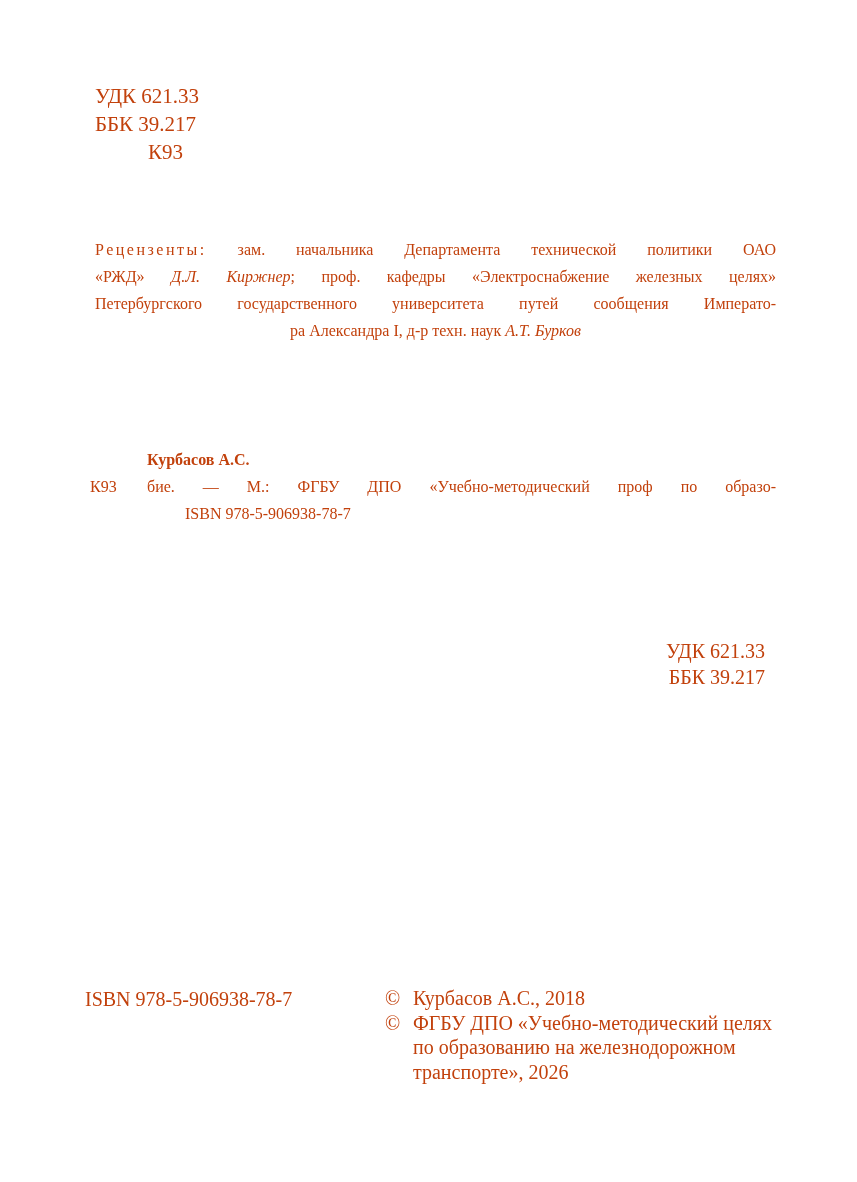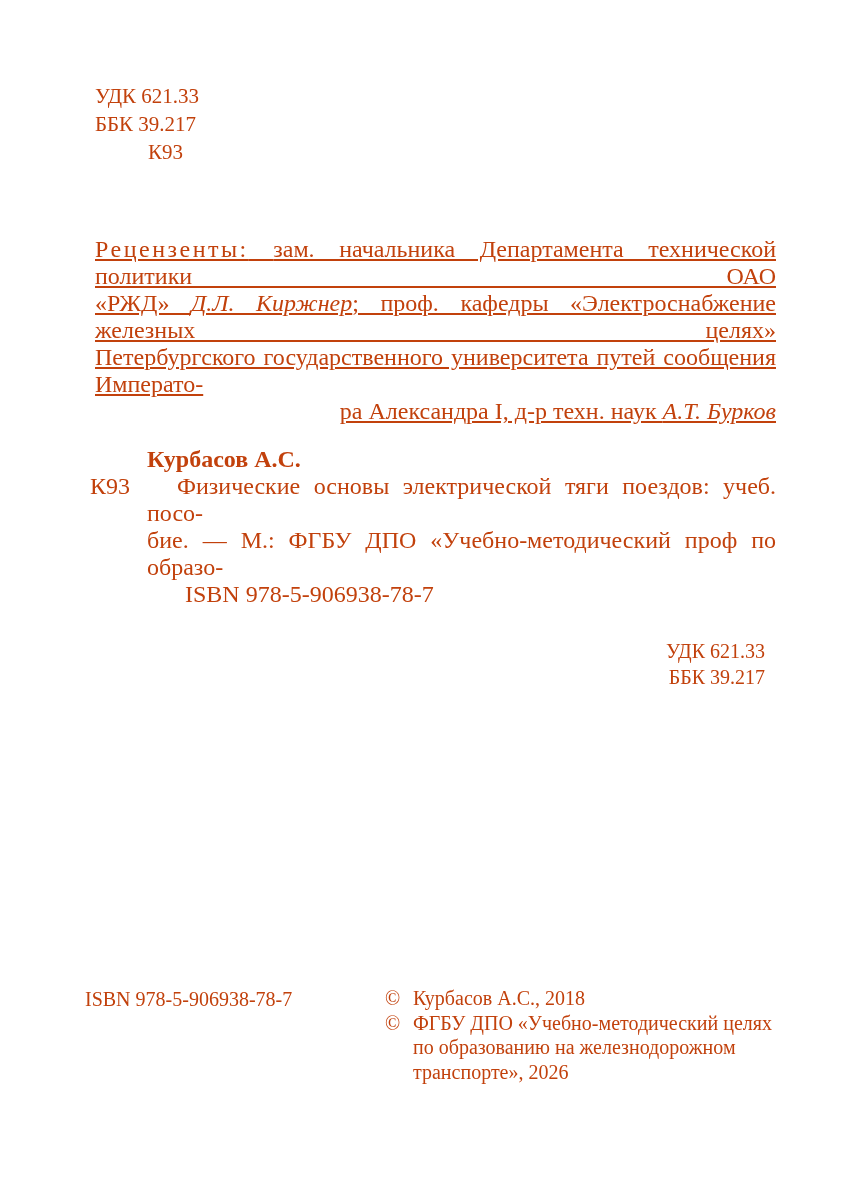--- a/index.html
+++ b/index.html
@@ -20,7 +20,7 @@
   .top-codes .author-sign { padding-left: 53px; }
 
   
-  .reviewers { left: 95px; top: 236px; width: 681px; font-size: 24px; line-height: 27px; text-decoration: underline; }
+  .reviewers { left: 95px; top: 236px; width: 681px; font-size: 16px; line-height: 27px; }
   .jline { text-align: justify; text-align-last: justify; }
   .lline { text-align: right; }
   .spaced { letter-spacing: 2.5px; }

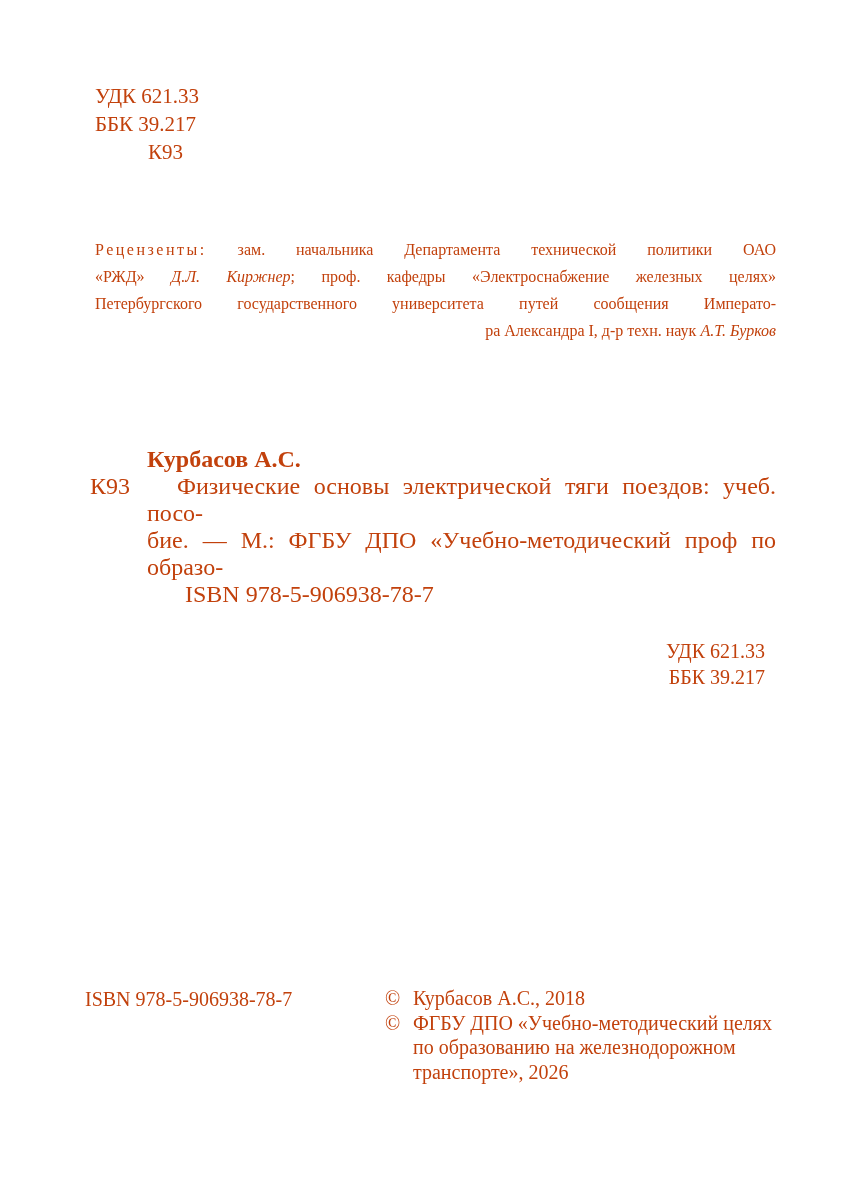--- a/index.html
+++ b/index.html
@@ -22,7 +22,7 @@
   
   .reviewers { left: 95px; top: 236px; width: 681px; font-size: 16px; line-height: 27px; }
   .jline { text-align: justify; text-align-last: justify; }
-  .lline { text-align: right; }
+  .lline { text-align: center; }
   .spaced { letter-spacing: 2.5px; }
   .ital { font-style: italic; }
 

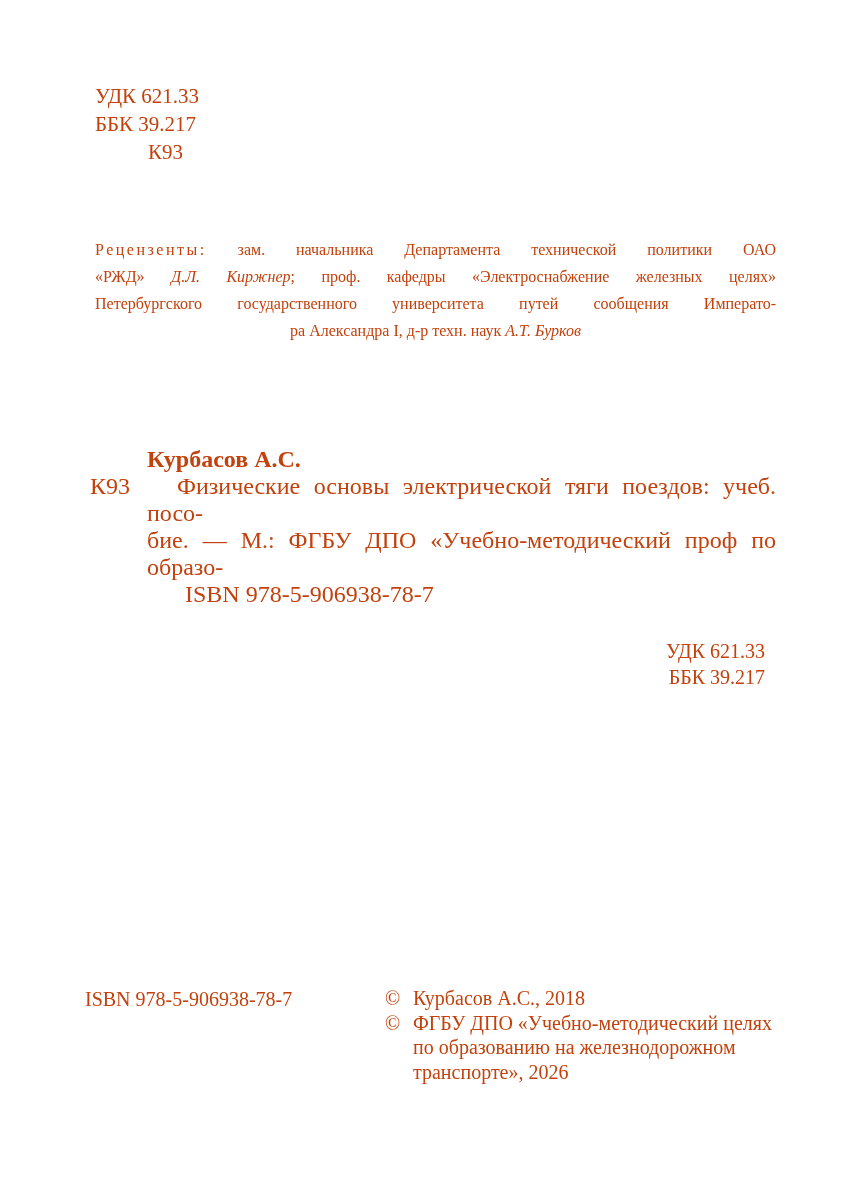--- a/index.html
+++ b/index.html
@@ -27,7 +27,7 @@
   .ital { font-style: italic; }
 
   
-  .entry { left: 147px; top: 446px; width: 629px; font-size: 24px; line-height: 27px; }
+  .entry { left: 147px; top: 446px; width: 629px; font-size: 16px; line-height: 27px; }
   .entry .author { font-weight: bold; text-align: left; }
   .entry .sign { position: absolute; left: -57px; top: 27px; }
   .entry .t1 { text-indent: 30px; }

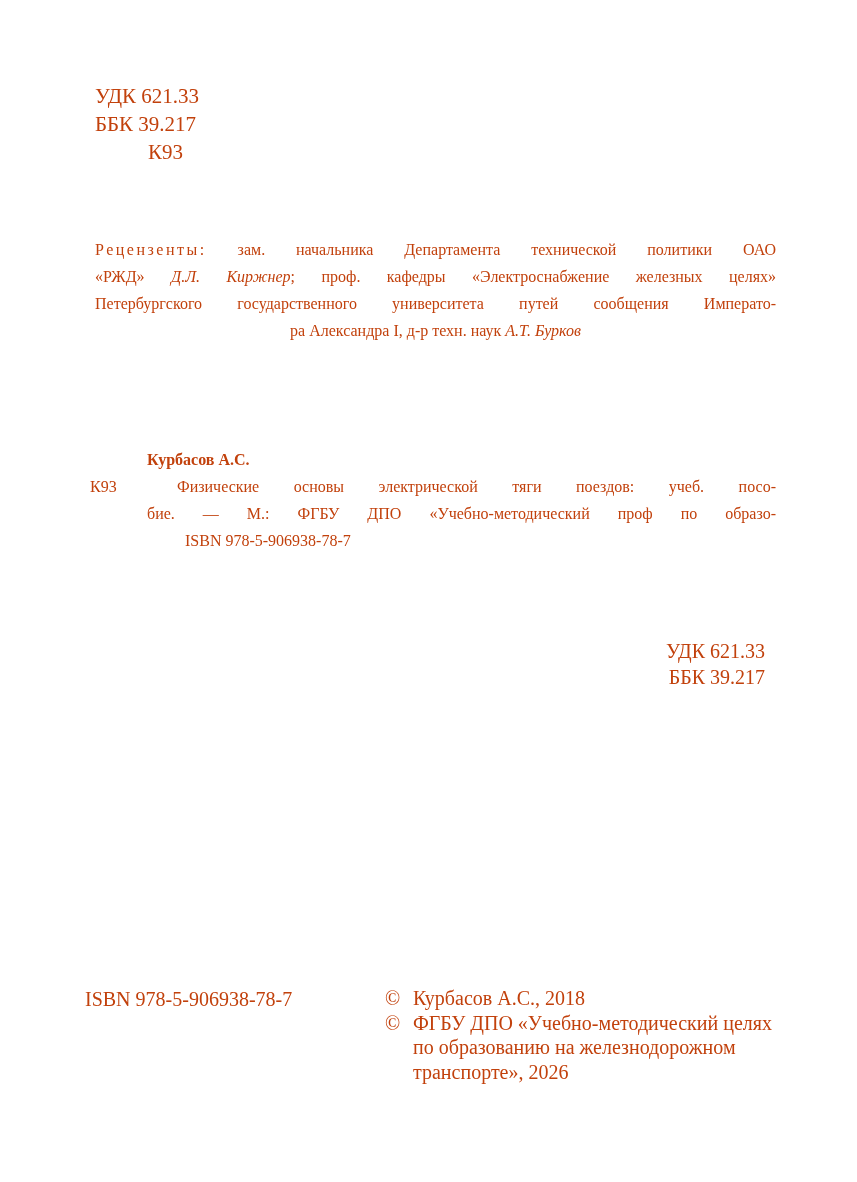--- a/index.html
+++ b/index.html
@@ -70,7 +70,6 @@
   <div class="abs entry">
     <div class="author">Курбасов А.С.</div>
     <span class="sign">К93</span>
-    <div class="jline t1">Физические основы электрической тяги поездов: учеб. посо-</div>
     <div class="jline">бие. — М.: ФГБУ ДПО «Учебно-методический проф по образо-</div>
     <div class="isbn-line">ISBN 978-5-906938-78-7</div>
   </div>

